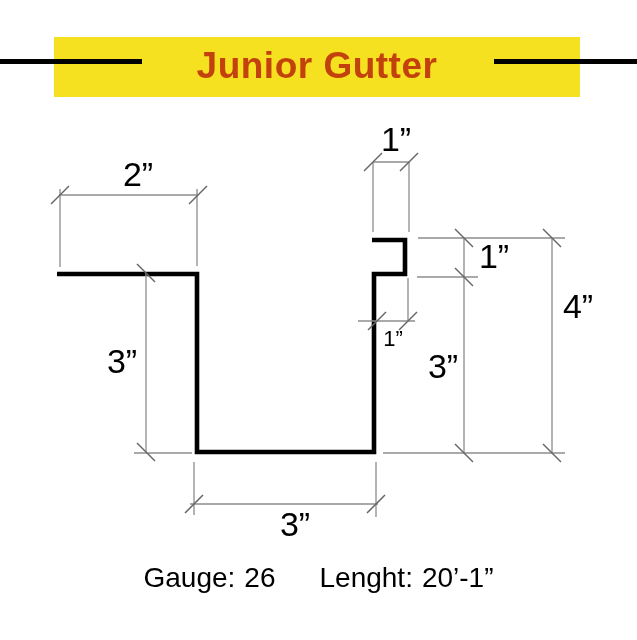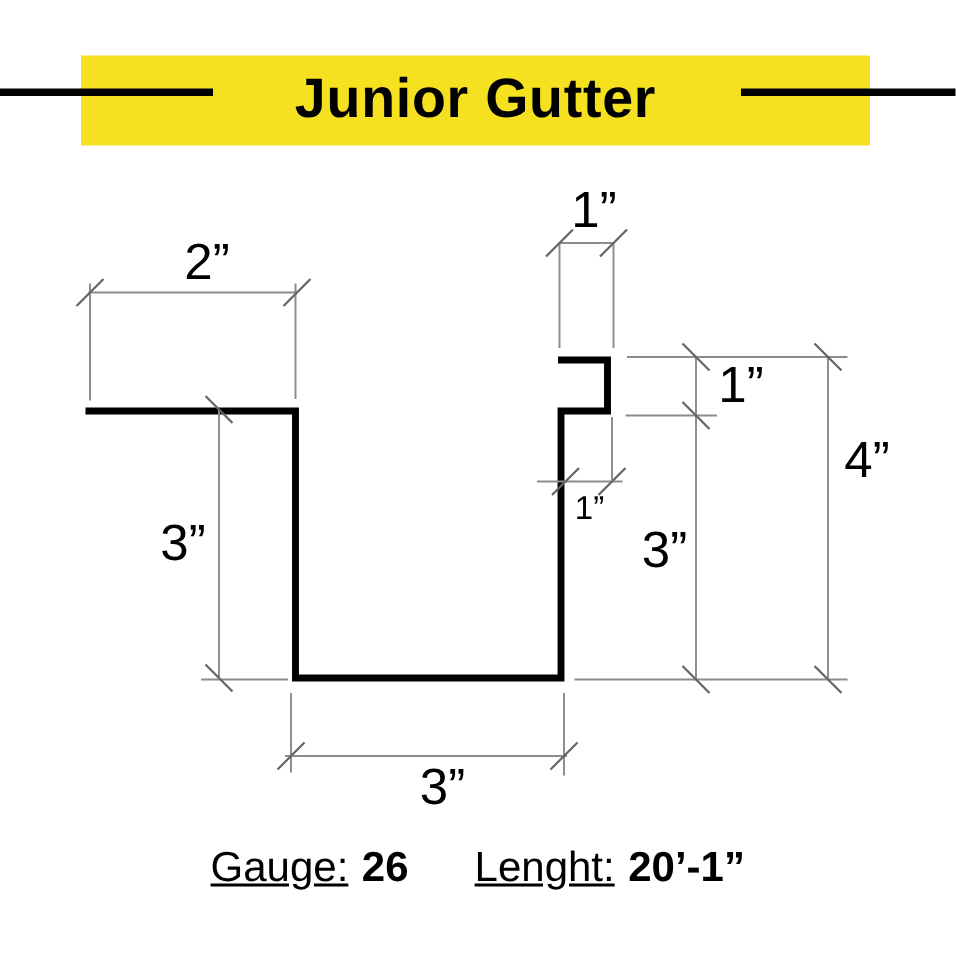--- a/index.html
+++ b/index.html
@@ -21,7 +21,7 @@
   }
   .banner-title {
     margin: 12px;
-    font-size: 37px; font-weight: bold; color: #000000;
+    font-size: 37px; font-weight: bold; color: #c2410c;
     letter-spacing: 0.5px;
     padding-bottom: 2px;
   }

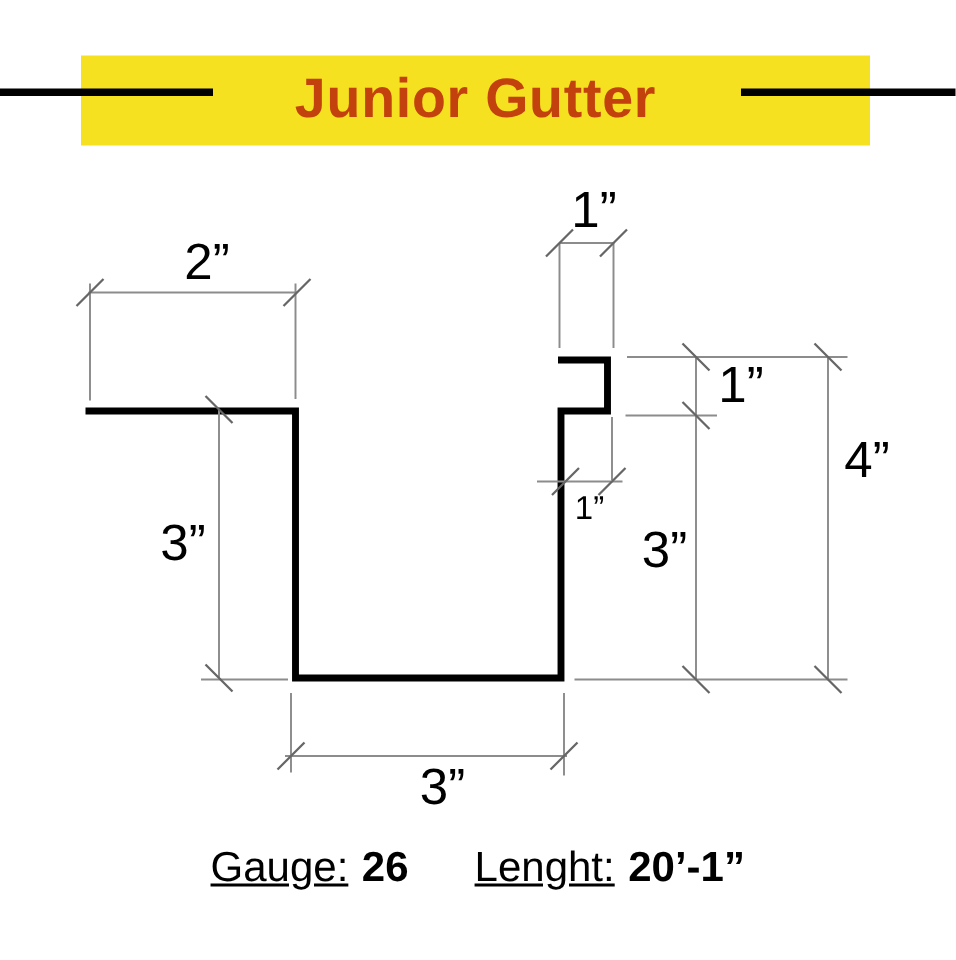--- a/index.html
+++ b/index.html
@@ -41,7 +41,7 @@
   }
   .footer .pair { display: flex; align-items: baseline; }
   .footer .pair + .pair { margin-left: 44px; }
-  .footer .lbl { font-weight: normal; text-decoration: underline; }
+  .footer .lbl { font-weight: normal; }
   .footer .val { font-weight: bold; margin-left: 9px; }
 </style>
 </head>

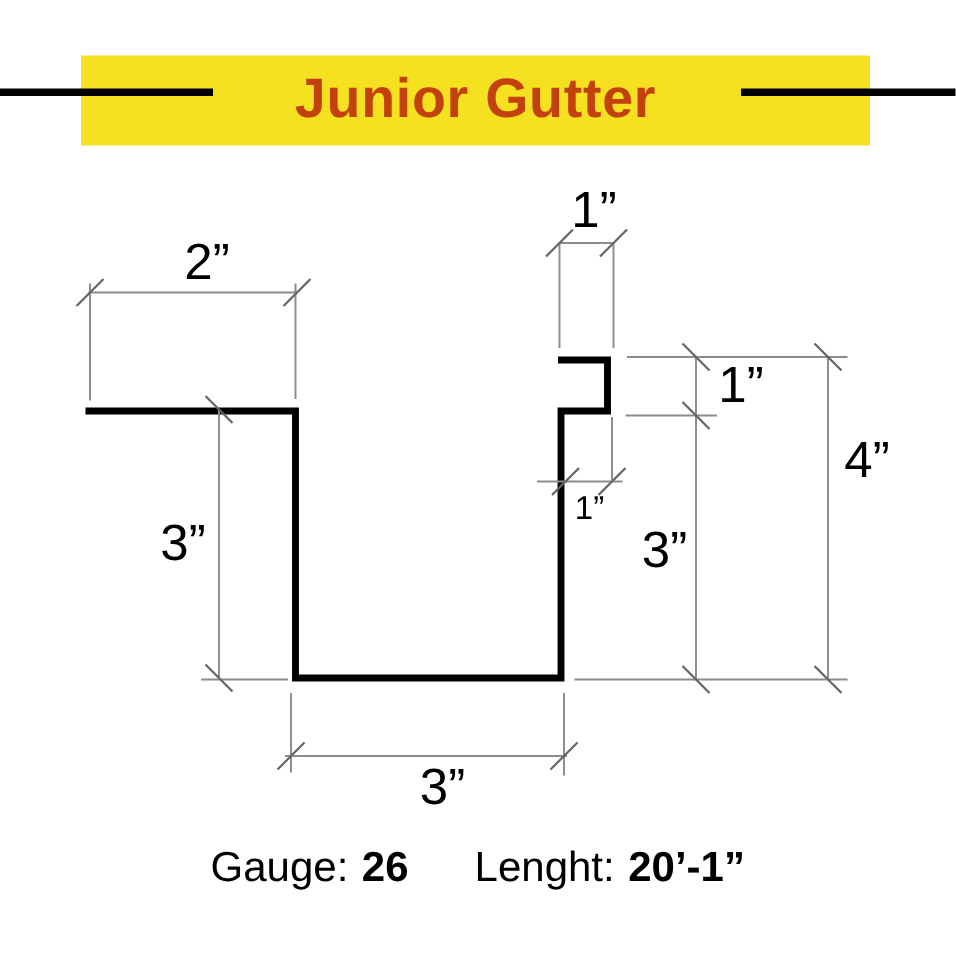--- a/index.html
+++ b/index.html
@@ -42,7 +42,7 @@
   .footer .pair { display: flex; align-items: baseline; }
   .footer .pair + .pair { margin-left: 44px; }
   .footer .lbl { font-weight: normal; }
-  .footer .val { font-weight: bold; margin-left: 9px; }
+  .footer .val { font-weight: normal; margin-left: 9px; }
 </style>
 </head>
 <body>

